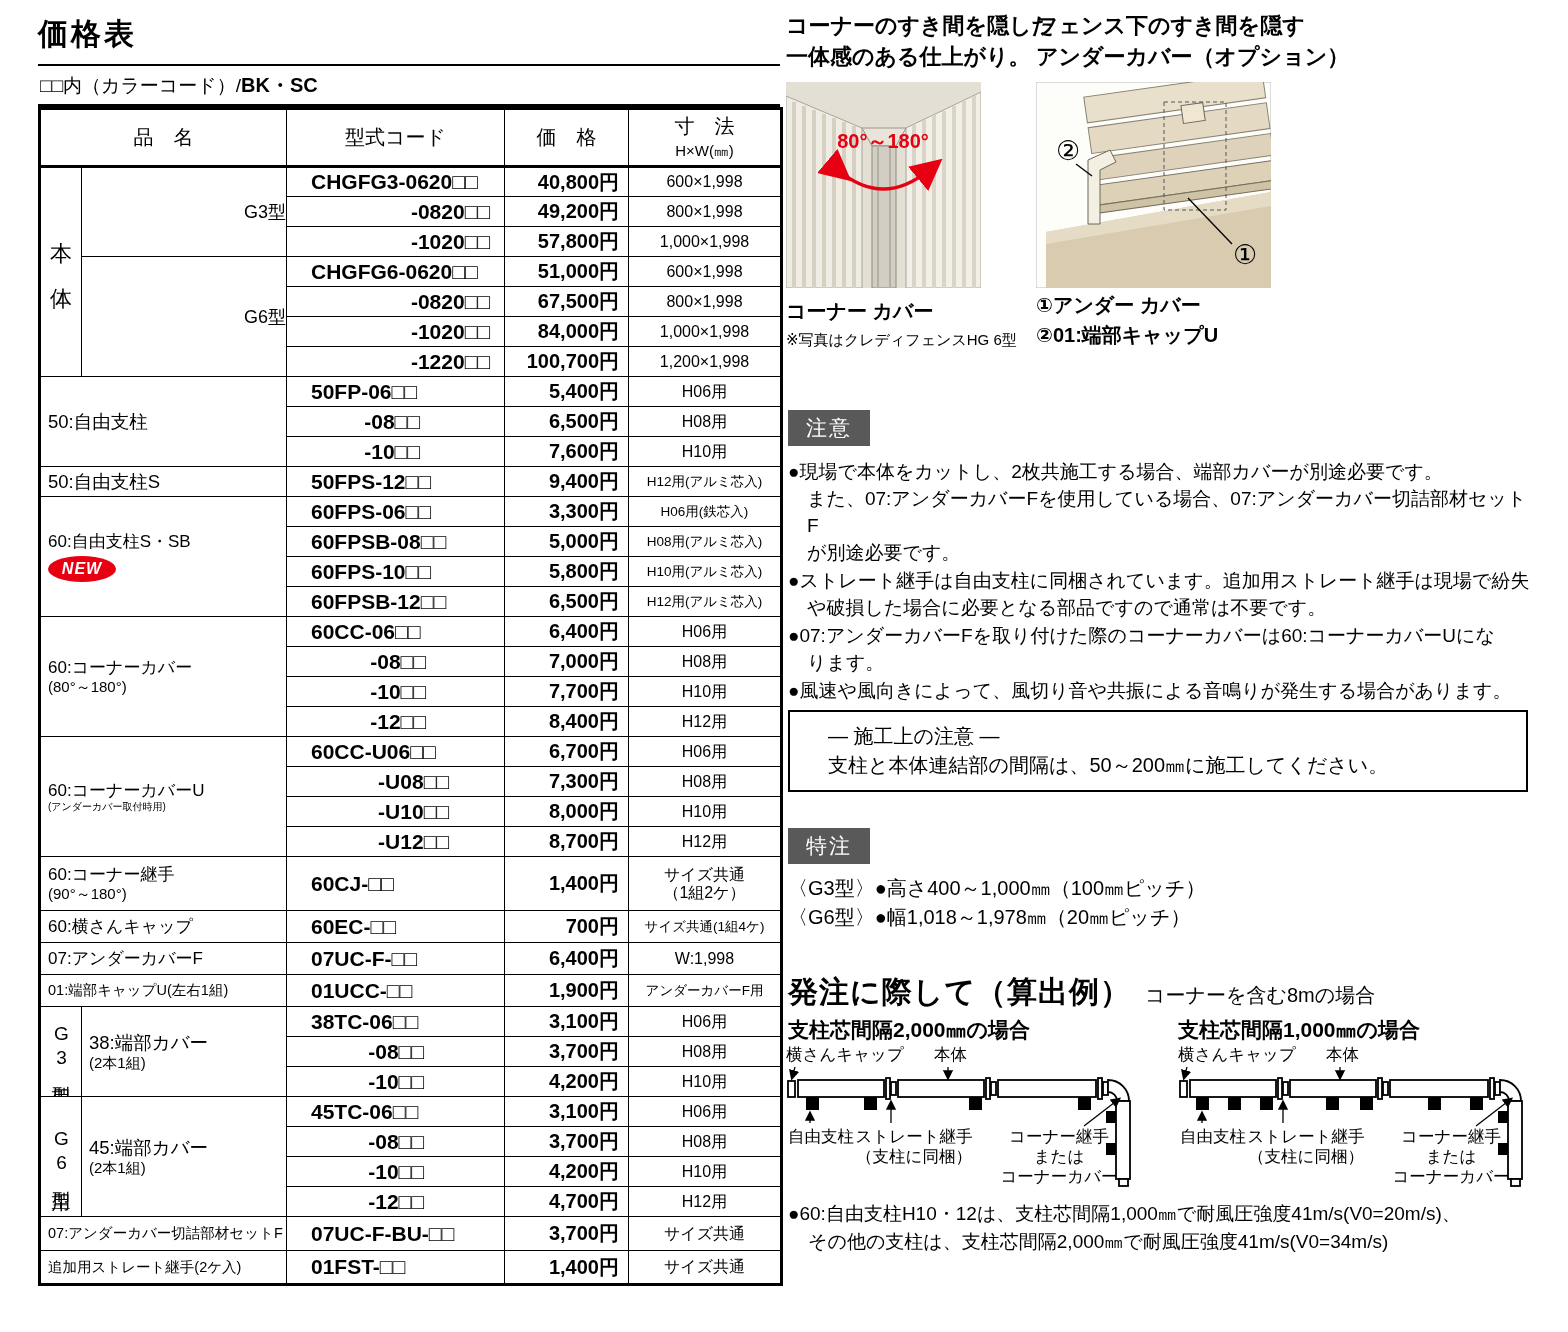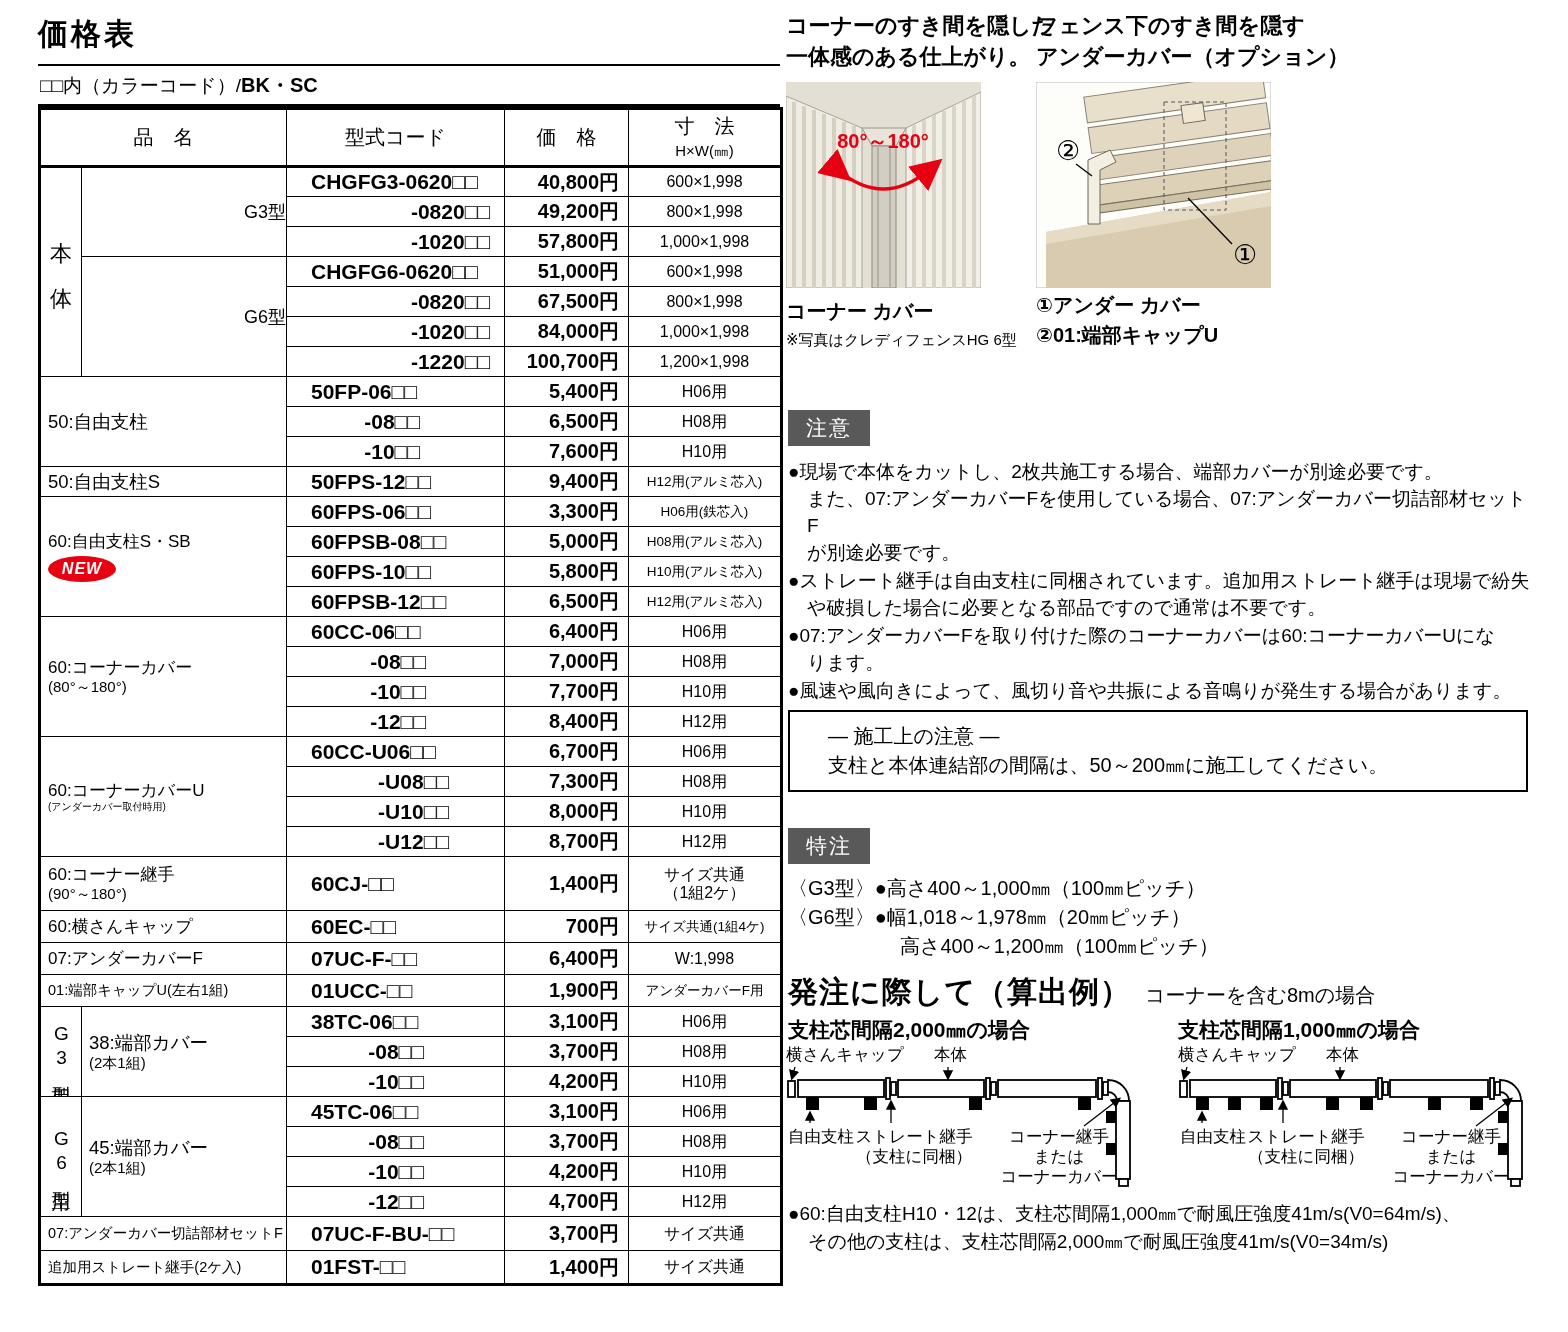--- a/index.html
+++ b/index.html
@@ -391,7 +391,6 @@
   <div class="sec-label" style="top:828px"><span>特注</span></div>
   <div class="tokuchu-line" style="top:874px">〈G3型〉●高さ400～1,000㎜（100㎜ピッチ）</div>
   <div class="tokuchu-line" style="top:903px">〈G6型〉●幅1,018～1,978㎜（20㎜ピッチ）</div>
-  <div class="tokuchu-line indent" style="top:932px">高さ400～1,200㎜（100㎜ピッチ）</div>
 
   <div id="order-title">
     <span class="big">発注に際して（算出例）</span><span class="suffix">コーナーを含む8mの場合</span>

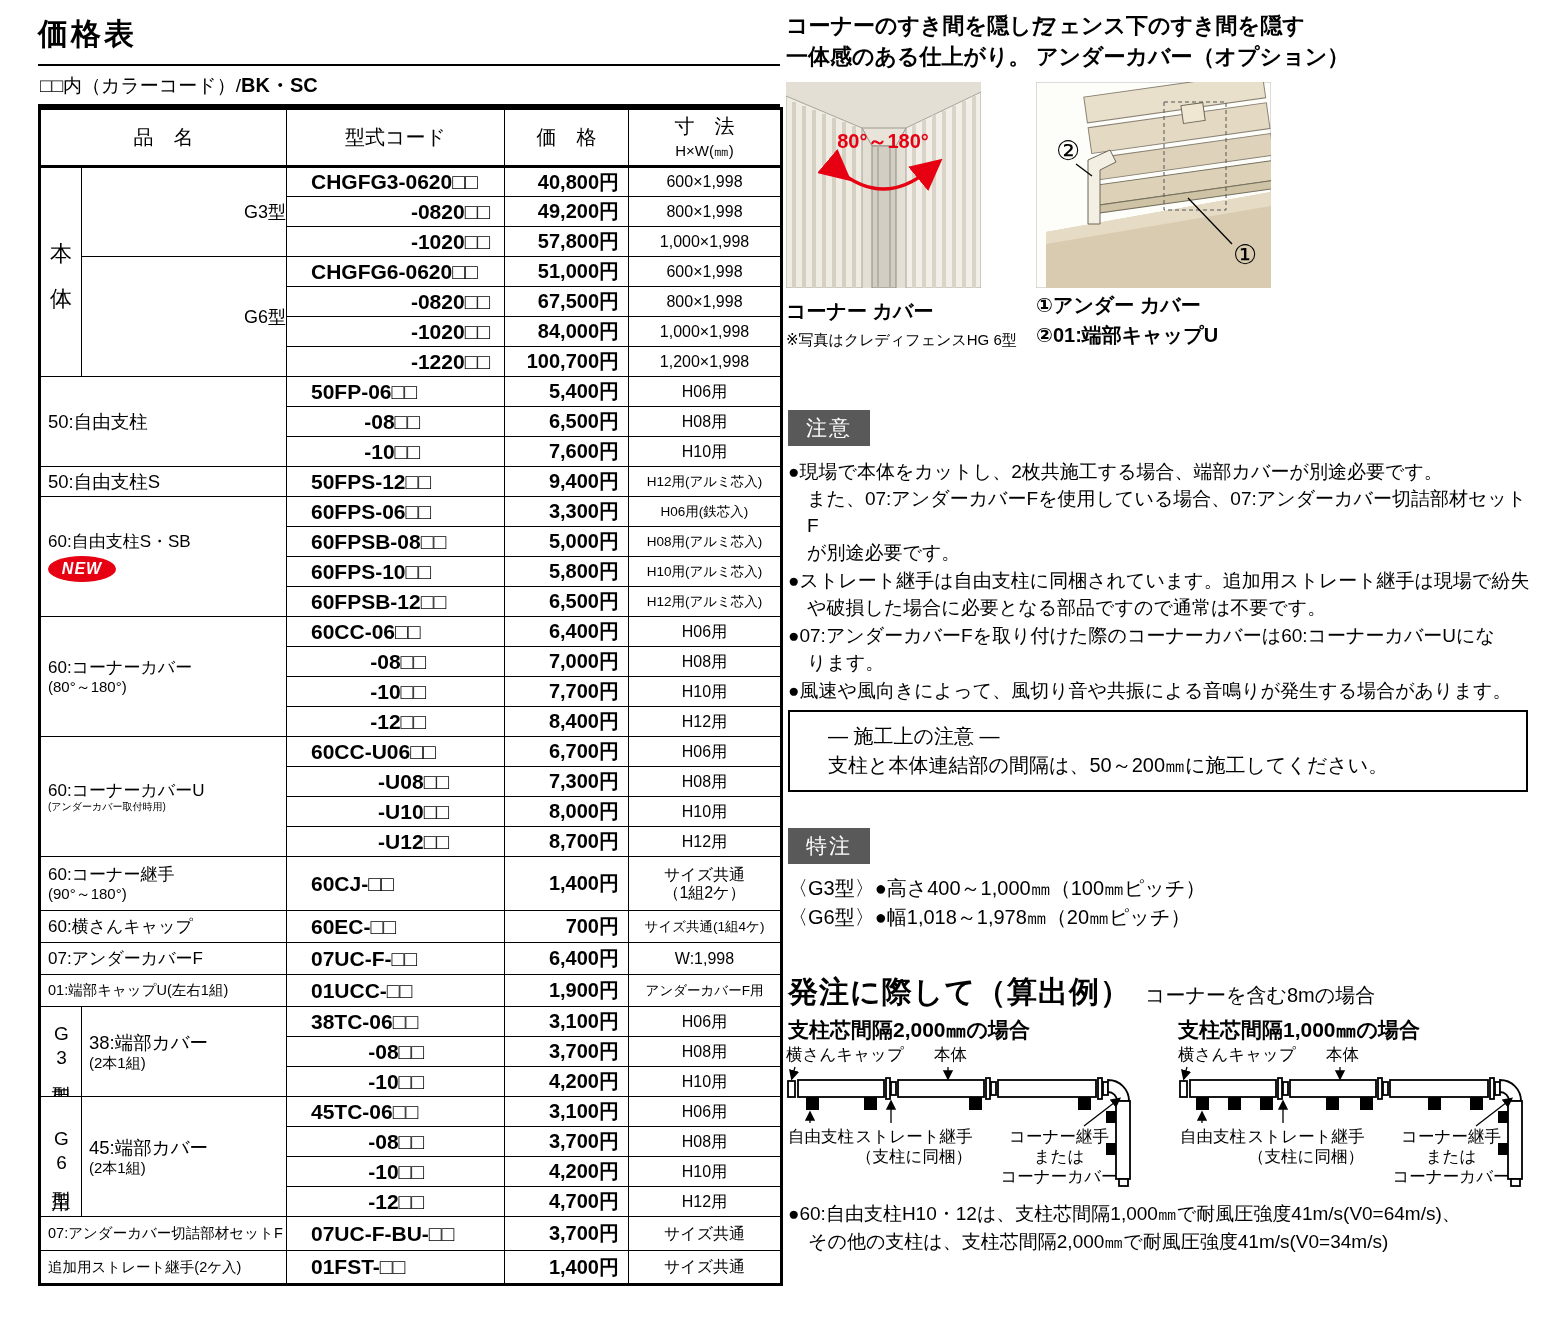--- a/index.html
+++ b/index.html
@@ -497,7 +497,7 @@
   </div>
 
   <div id="order-note">
-    <div>●60:自由支柱H10・12は、支柱芯間隔1,000㎜で耐風圧強度41m/s(V0=64m/s)、</div>
+    <div>●60:自由支柱H10・12は、支柱芯間隔1,000㎜で耐風圧強度41m/s(V0=20m/s)、</div>
     <div class="nl2">その他の支柱は、支柱芯間隔2,000㎜で耐風圧強度41m/s(V0=34m/s)</div>
   </div>
 </div>

